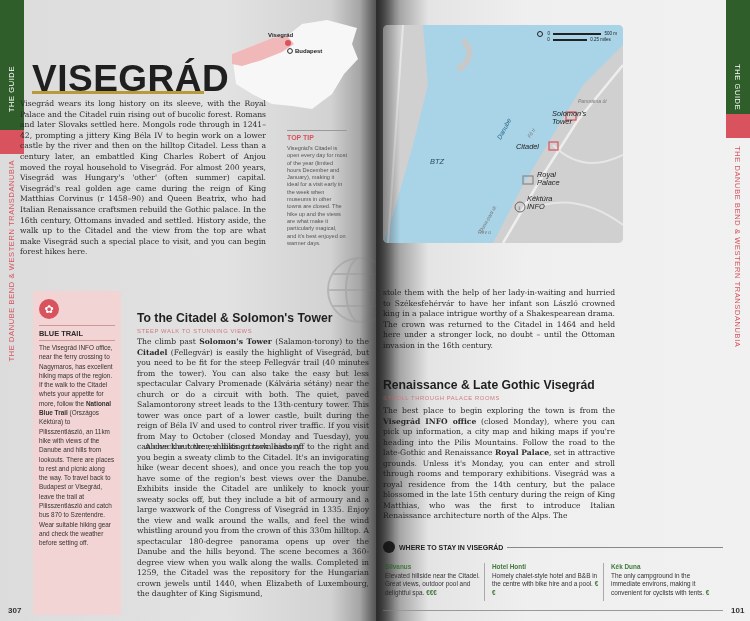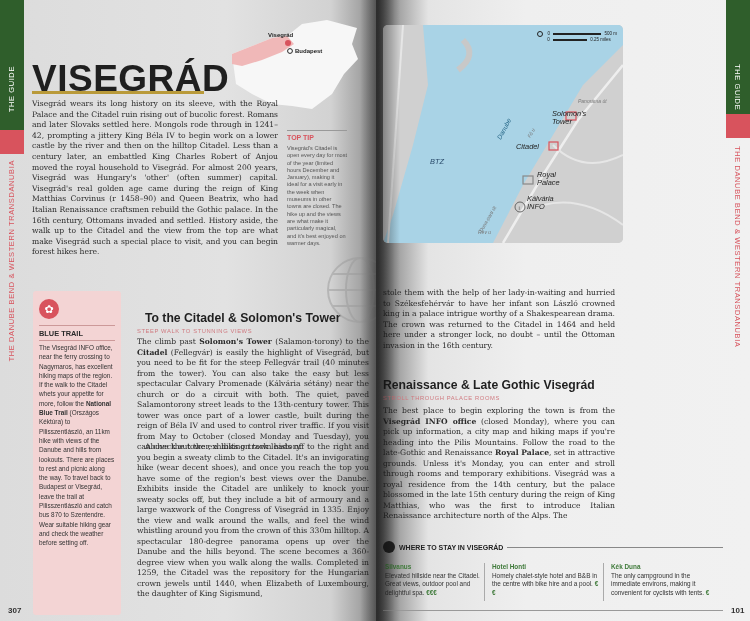--- a/index.html
+++ b/index.html
@@ -47,7 +47,7 @@
   .map-label { position: absolute; font-family: "Liberation Sans", sans-serif; font-size: 6px; font-weight: bold; color: #222; }
 
   .intro {
-    position: absolute; left: 32px; top: 99px; width: 246px;
+    position: absolute; left: 20px; top: 99px; width: 246px;
     font-size: 7.6px; line-height: 10.6px; color: #2b2b2b; text-align: justify;
   }
 

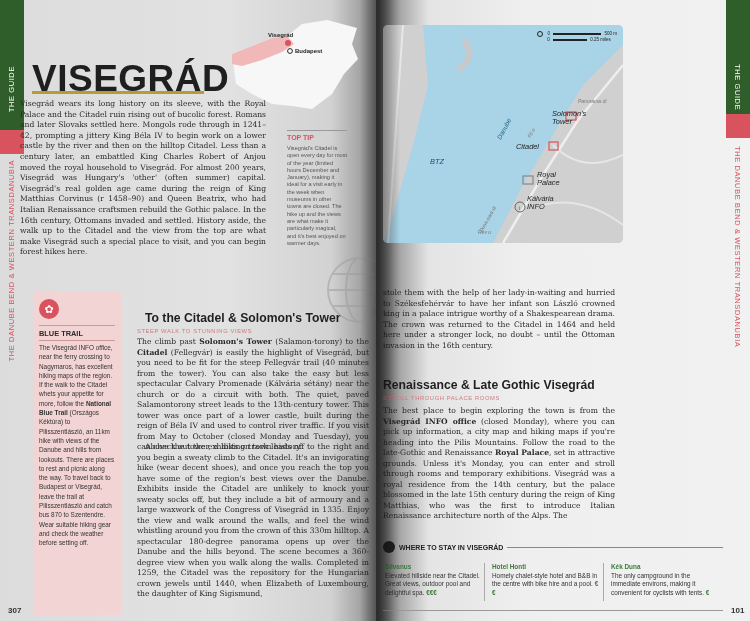--- a/index.html
+++ b/index.html
@@ -188,7 +188,7 @@
   <div class="city-label" style="left:169px;top:85px;width:50px;">Solomon's Tower</div>
   <div class="city-label" style="left:133px;top:118px;">Citadel</div>
   <div class="city-label" style="left:154px;top:146px;width:36px;">Royal Palace</div>
-  <div class="city-label" style="left:144px;top:170px;width:40px;">Kálvária INFO</div>
+  <div class="city-label" style="left:144px;top:170px;width:40px;">Kéktúra INFO</div>
   <div class="city-label" style="left:47px;top:133px;color:#2a4a6a;text-align:center;">BTZ</div>
   <div class="city-label" style="left:143px;top:104px;font-size:5px;color:#777;transform:rotate(-60deg);">Fő u</div>
   <div class="city-label" style="left:195px;top:72px;font-size:5px;color:#777;">Panoráma út</div>

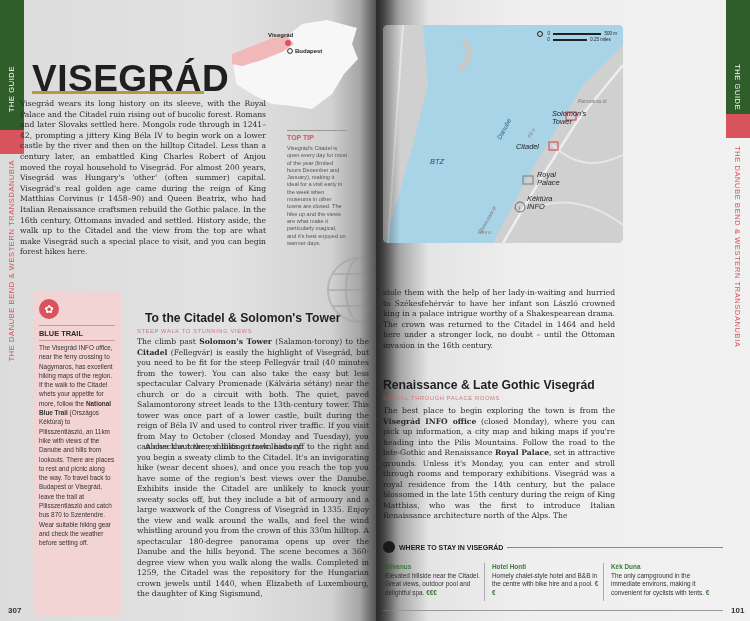--- a/index.html
+++ b/index.html
@@ -136,7 +136,7 @@
     <div class="trail-body"><span>The Visegrád INFO office, near the ferry crossing to Nagymaros, has excellent hiking maps of the region. If the walk to the Citadel whets your appetite for more, follow the </span><b>National Blue Trail</b><span> (Országos Kéktúra) to Pilisszentlászló, an 11km hike with views of the Danube and hills from lookouts. There are places to rest and picnic along the way. To travel back to Budapest or Visegrád, leave the trail at Pilisszentlászló and catch bus 870 to Szentendre. Wear suitable hiking gear and check the weather before setting off.</span></div>
   </div>
 
-  <div class="sec-title" style="left:145px;top:311px;">To the Citadel &amp; Solomon's Tower</div>
+  <div class="sec-title" style="left:137px;top:311px;">To the Citadel &amp; Solomon's Tower</div>
   <div class="sec-sub" style="left:137px;top:328px;">STEEP WALK TO STUNNING VIEWS</div>
   <div class="body-text" style="left:137px;top:337px;width:232px;"><span>The climb past </span><b>Solomon's Tower</b><span> (Salamon-torony) to the </span><b>Citadel</b><span> (Fellegvár) is easily the highlight of Visegrád, but you need to be fit for the steep Fellegvár trail (40 minutes from the tower). You can also take the easy but less spectacular Calvary Promenade (Kálvária sétány) near the church or do a circuit with both. The quiet, paved Salamontorony street leads to the 13th-century tower. This tower was once part of a lower castle, built during the reign of Béla IV and used to control river traffic. If you visit from May to October (closed Monday and Tuesday), you can check out the exhibits on town history.</span></div>
   <div class="body-text indent" style="left:137px;top:442px;width:232px;">Above the tower, a hiking track leads off to the right and you begin a sweaty climb to the Citadel. It's an invigorating hike (wear decent shoes), and once you reach the top you have some of the region's best views over the Danube. Exhibits inside the Citadel are unlikely to knock your sweaty socks off, but they include a bit of armoury and a large waxwork of the Congress of Visegrád in 1335. Enjoy the view and walk around the walls, and feel the wind whistling around you from the crown of this 330m hilltop. A spectacular 180-degree panorama opens up over the Danube and the hills beyond. The scene becomes a 360-degree view when you walk along the walls. Completed in 1259, the Citadel was the repository for the Hungarian crown jewels until 1440, when Elizabeth of Luxembourg, the daughter of King Sigismund,</div>

